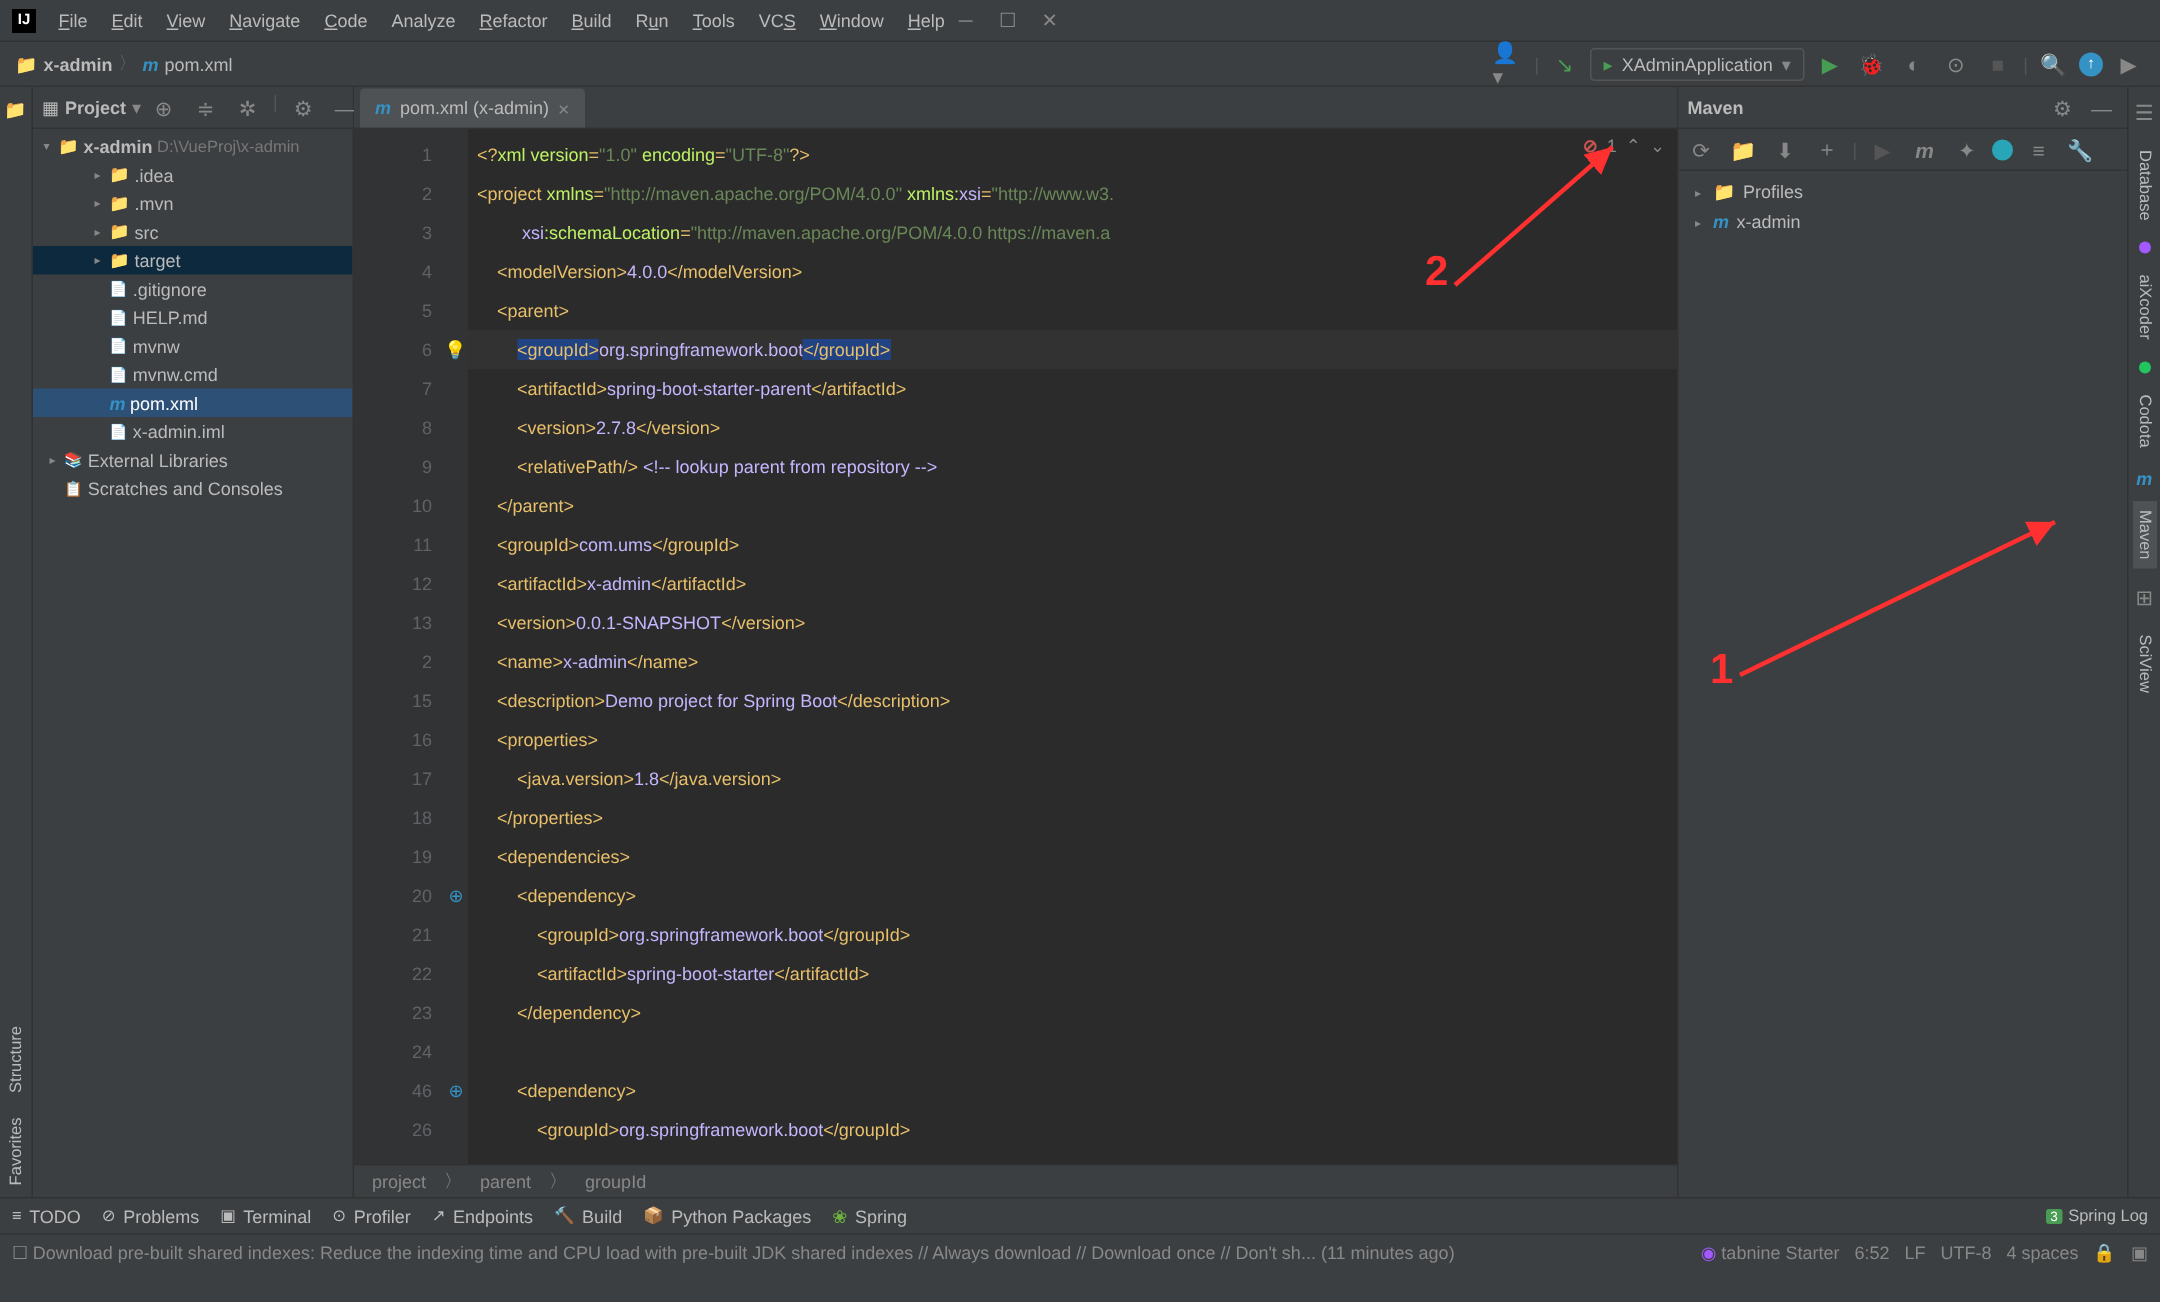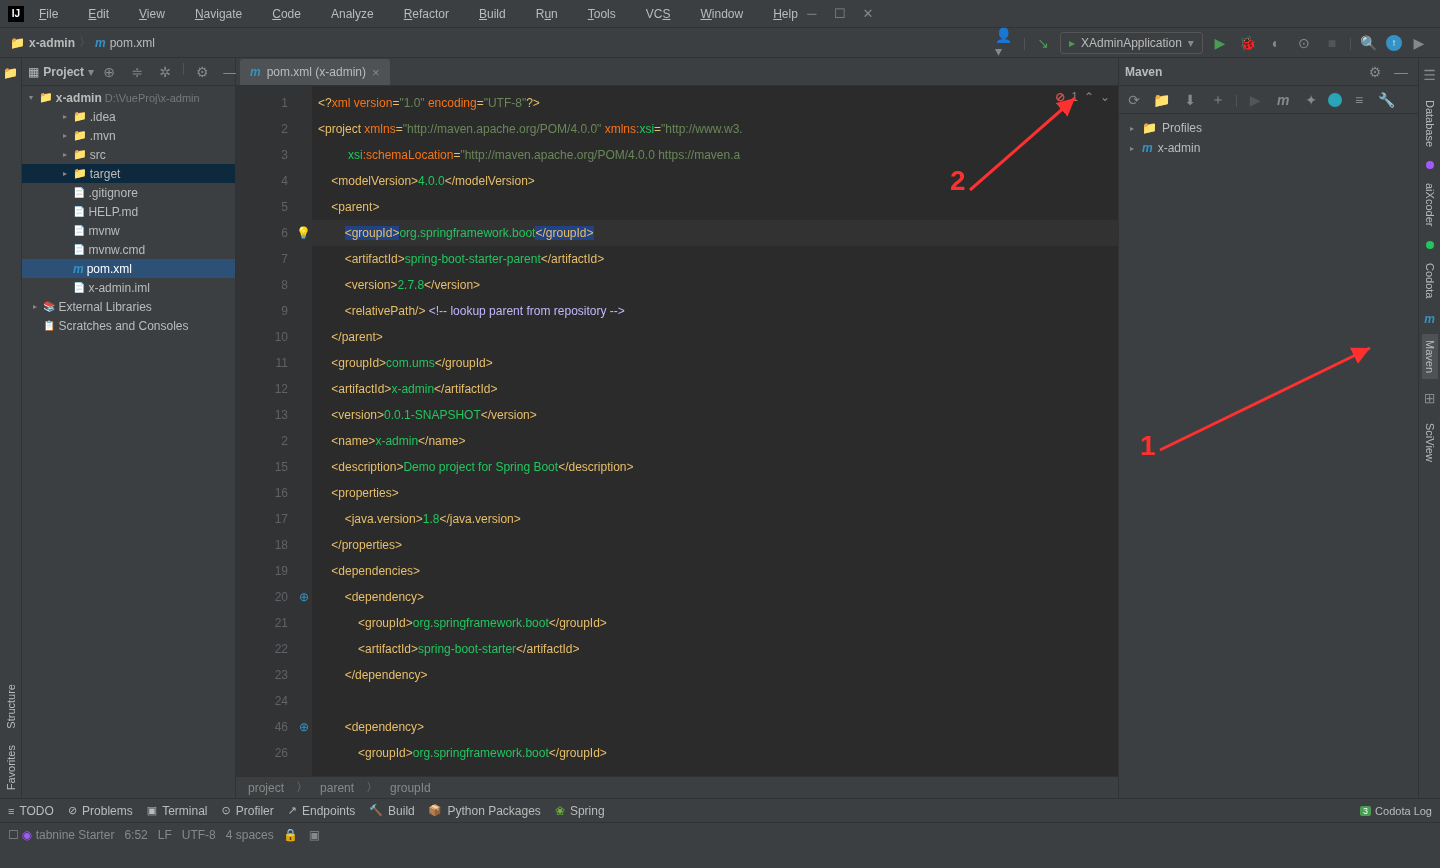--- a/index.html
+++ b/index.html
@@ -6,7 +6,7 @@
 body{background:#3c3f41;color:#bbb;width:1440px;height:868px;overflow:hidden;position:relative}
 .titlebar{height:28px;background:#3c3f41;display:flex;align-items:center;padding:0 8px;border-bottom:1px solid #323232}
 .titlebar .logo{width:16px;height:16px;background:#000;margin-right:8px;display:flex;align-items:center;justify-content:center;color:#fff;font-size:10px;font-weight:bold}
-.menubar{display:flex;gap:16px}
+.menubar{display:flex;gap:2px}
 .menuitem{padding:3px 7px;cursor:pointer;color:#bbb}
 .menuitem u{text-decoration:underline}
 .title-center{flex:1;text-align:center;color:#888;font-size:11px}

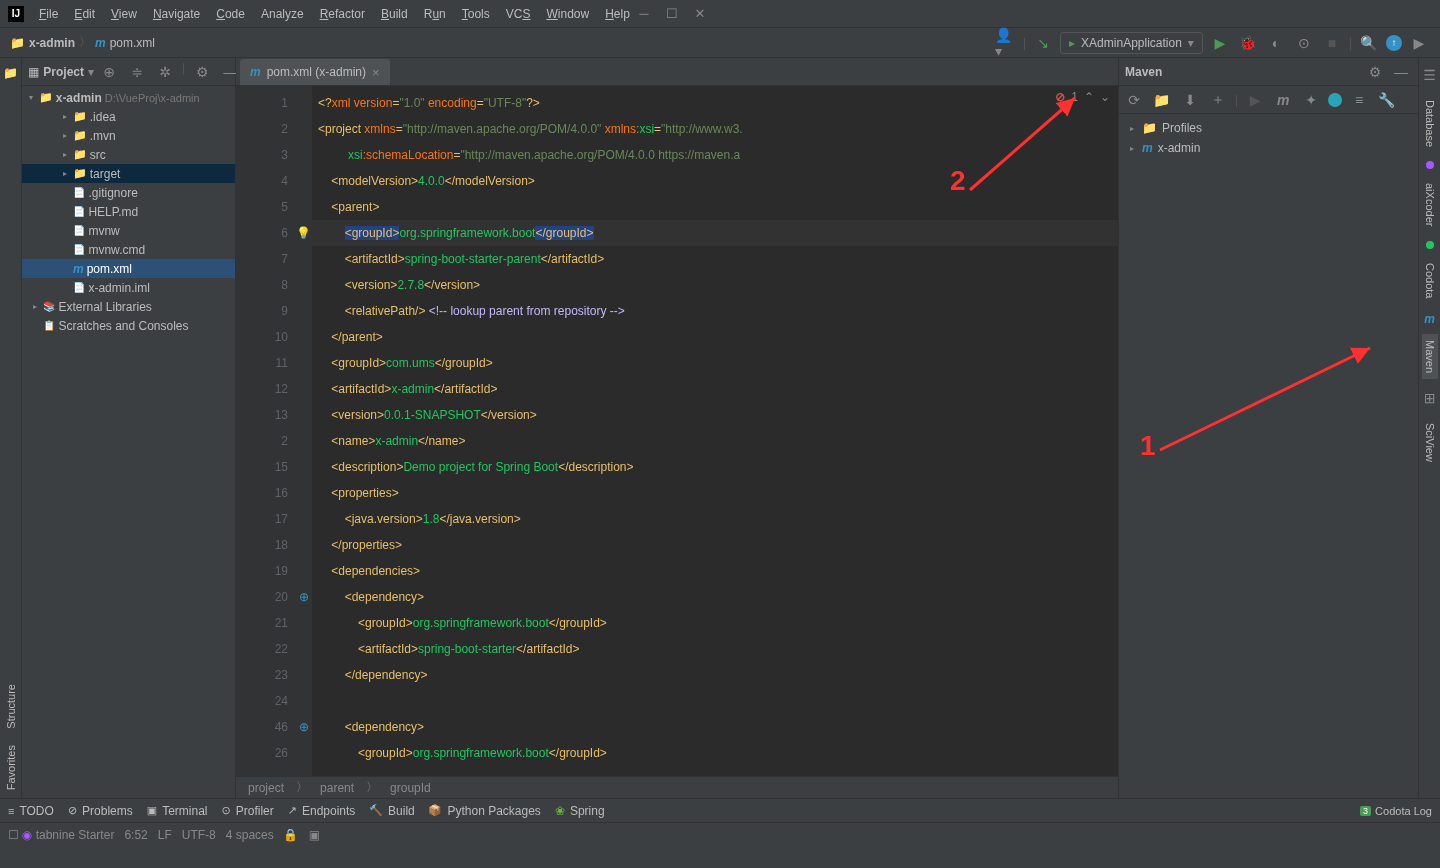--- a/index.html
+++ b/index.html
@@ -51,7 +51,7 @@
 .code-line{padding-left:6px;height:26px}
 .code-line.current{background:#323232}
 .tag{color:#e8bf6a}
-.attr{color:#f97316}
+.attr{color:#bef264}
 .str{color:#6a8759}
 .txt{color:#22c55e}
 .cmt{color:#c4b5fd}

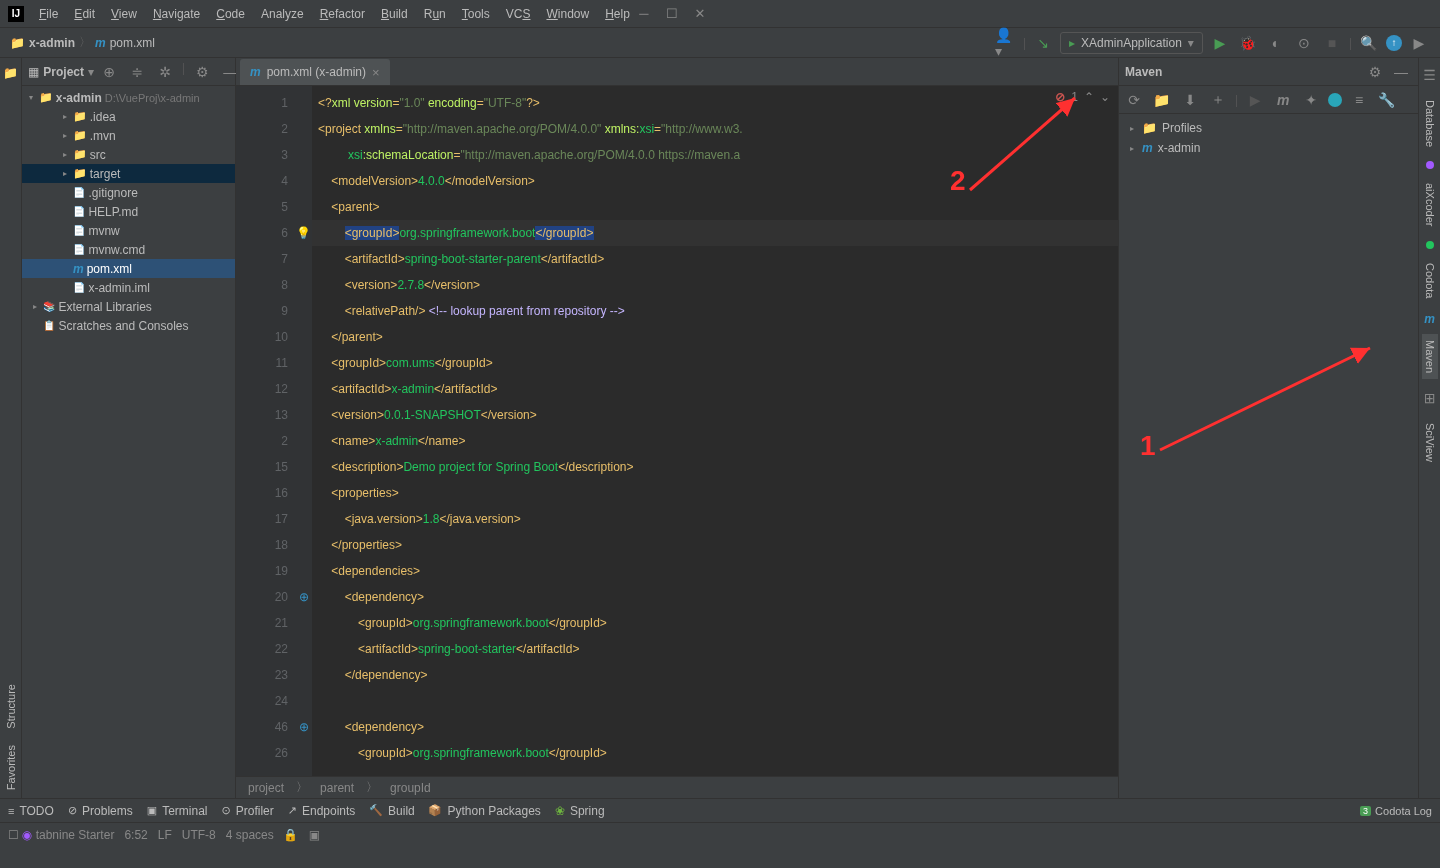--- a/index.html
+++ b/index.html
@@ -53,7 +53,7 @@
 .tag{color:#e8bf6a}
 .attr{color:#bef264}
 .str{color:#6a8759}
-.txt{color:#22c55e}
+.txt{color:#c4b5fd}
 .cmt{color:#c4b5fd}
 .sel-bg{background:#214283}
 .overlay-top{position:absolute;top:4px;right:8px;display:flex;align-items:center;gap:6px;color:#888}

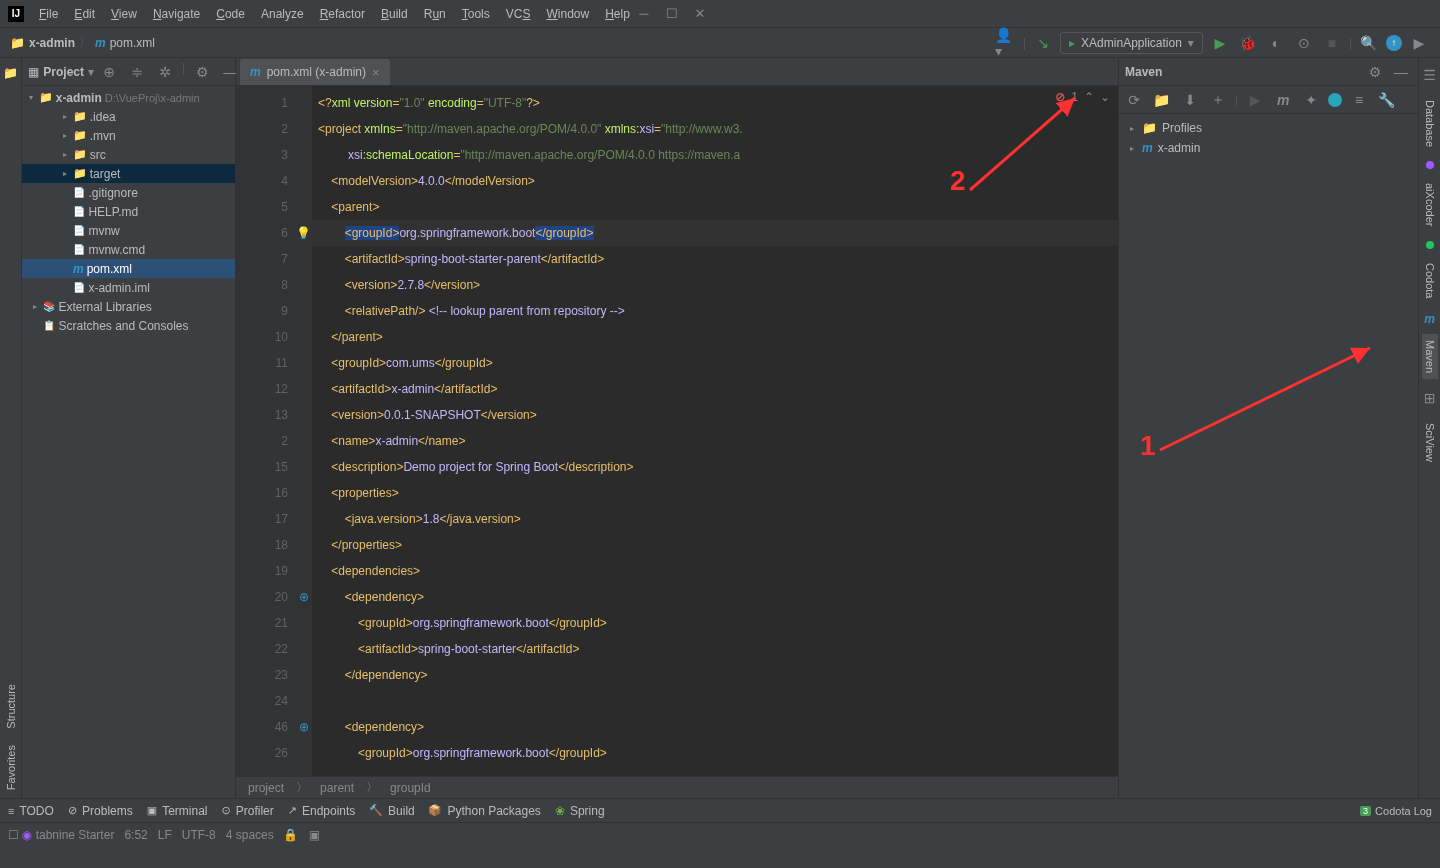--- a/index.html
+++ b/index.html
@@ -373,7 +373,7 @@
     </span>
   <div class="btab-right">
     <span style="background:#499c54;color:#fff;padding:0 3px;border-radius:2px;font-size:9px">3</span>
-    <span class="btab">Codota Log</span>
+    <span class="btab">Spring Log</span>
   </div>
 </div>
 

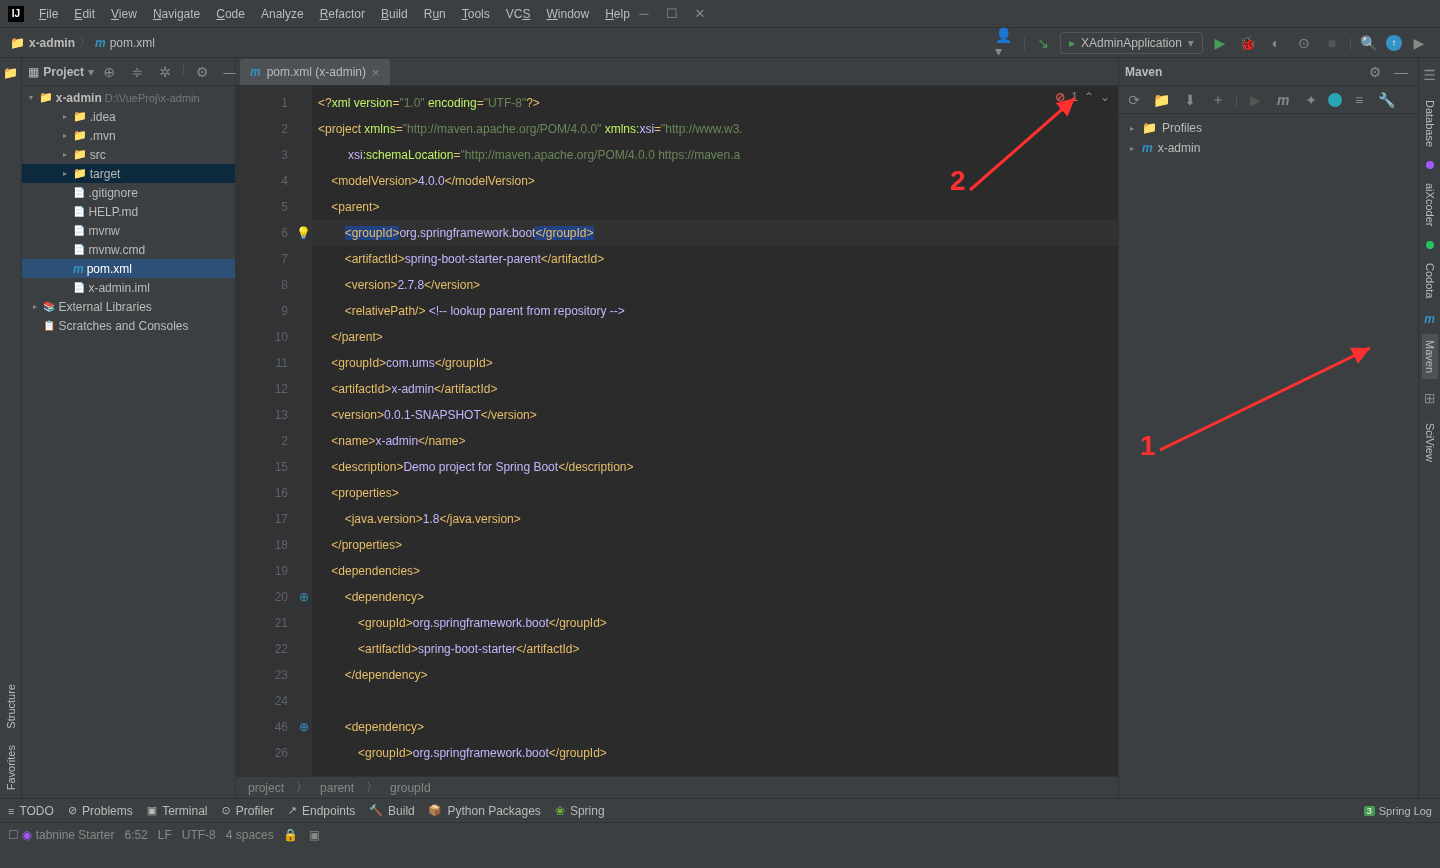--- a/index.html
+++ b/index.html
@@ -379,6 +379,7 @@
 
 <div class="statusbar">
   <span>☐</span>&nbsp;
+  <span class="msg">Download pre-built shared indexes: Reduce the indexing time and CPU load with pre-built JDK shared indexes // Always download // Download once // Don't sh... (11 minutes ago)</span>
   <div class="status-right">
     <span><span style="color:#a259ff">◉</span> <span>tabnine Starter</span></span>
     <span>6:52</span>

